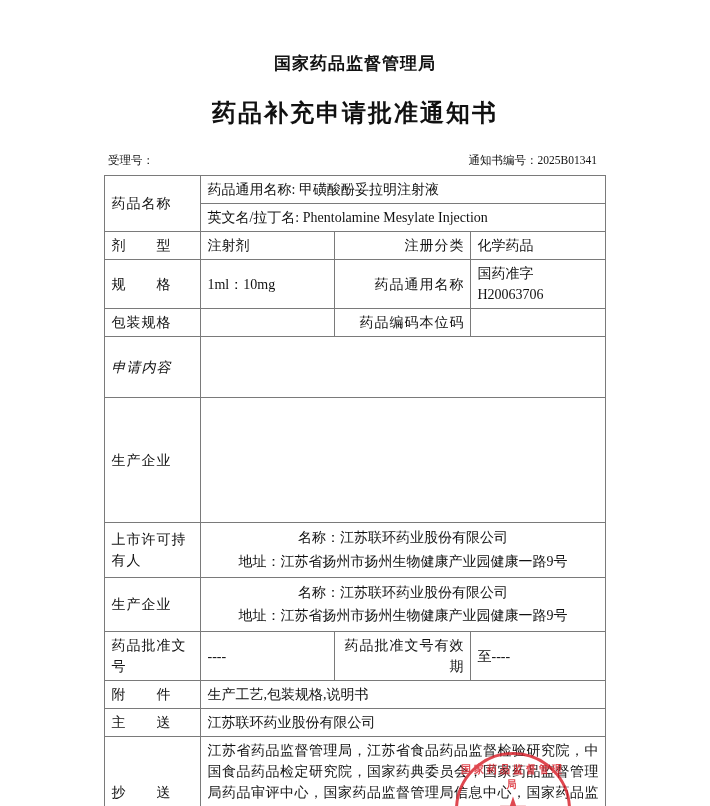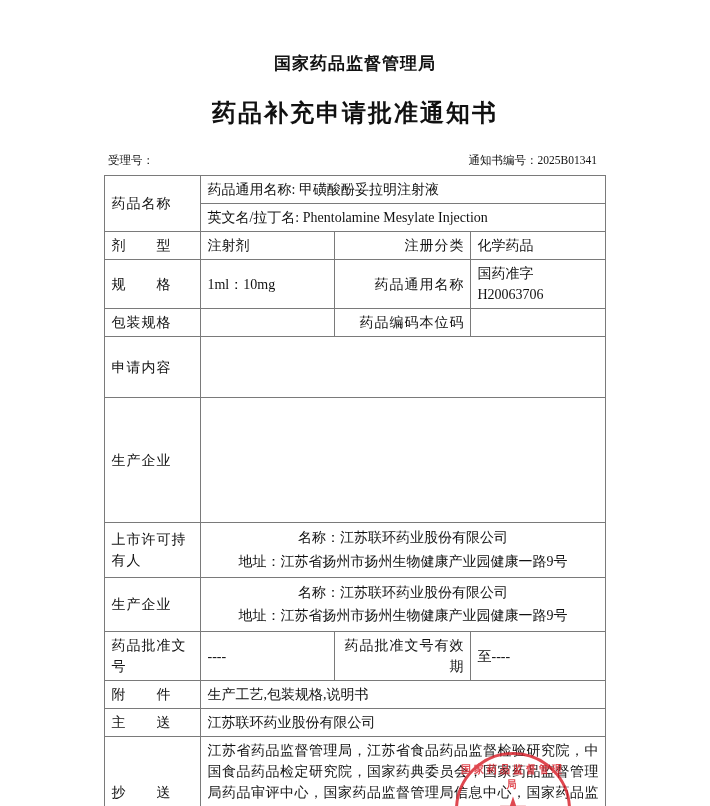--- a/index.html
+++ b/index.html
@@ -82,7 +82,7 @@
   }
   .nowrap { white-space: nowrap; }
   .linecell div { line-height: 1.7; text-align: center; }
-  .tall-apply { height: 54px; }
+  .tall-apply { height: 54px; font-style: italic; }
   .tall-concl { height: 118px; }
   .cc-cell {
     line-height: 1.55;

